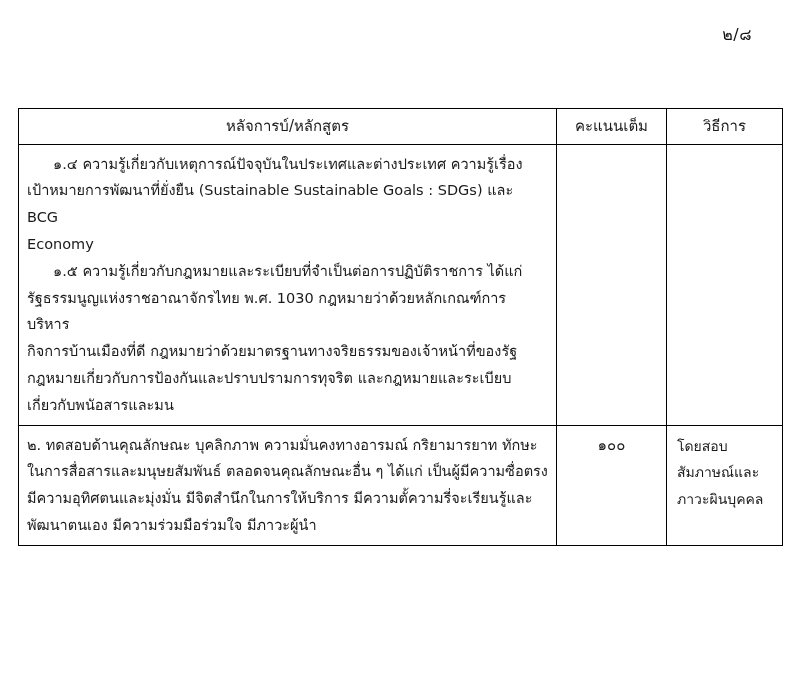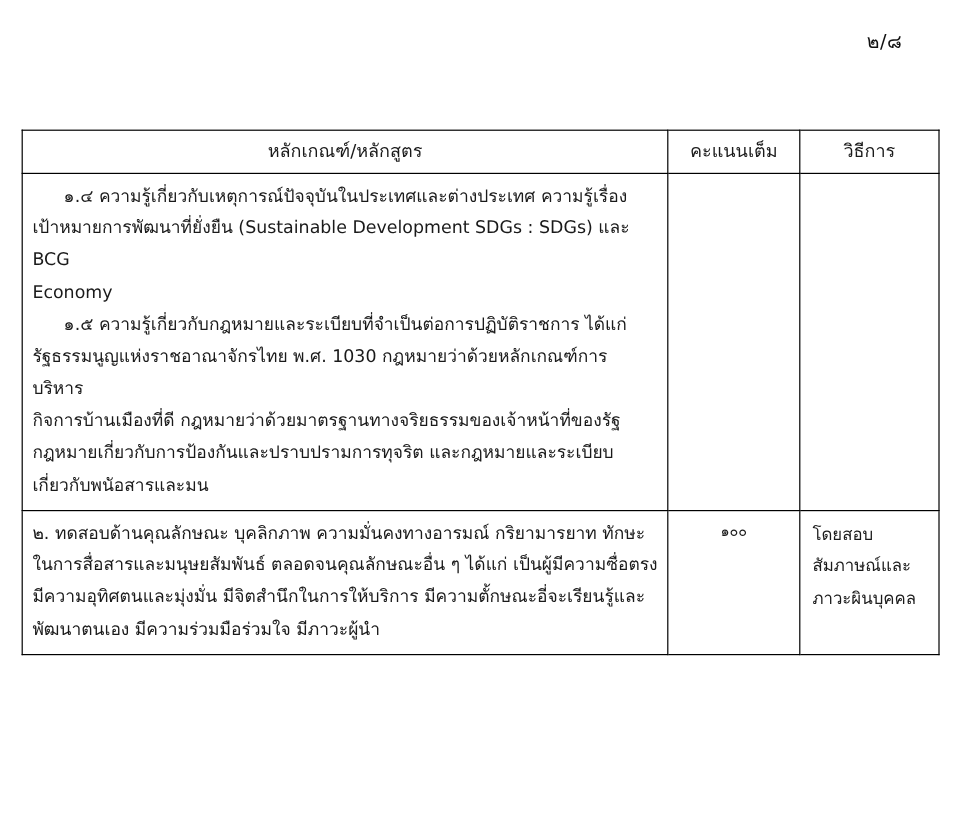--- a/index.html
+++ b/index.html
@@ -109,7 +109,7 @@
     </colgroup>
     <thead>
       <tr>
-        <th class="head-cell">หลักเกณฑ์/หลักสูตร</th>
+        <th class="head-cell">หลัจการบ์/หลักสูตร</th>
         <th class="head-cell">คะแนนเต็ม</th>
         <th class="head-cell">วิธีการ</th>
       </tr>

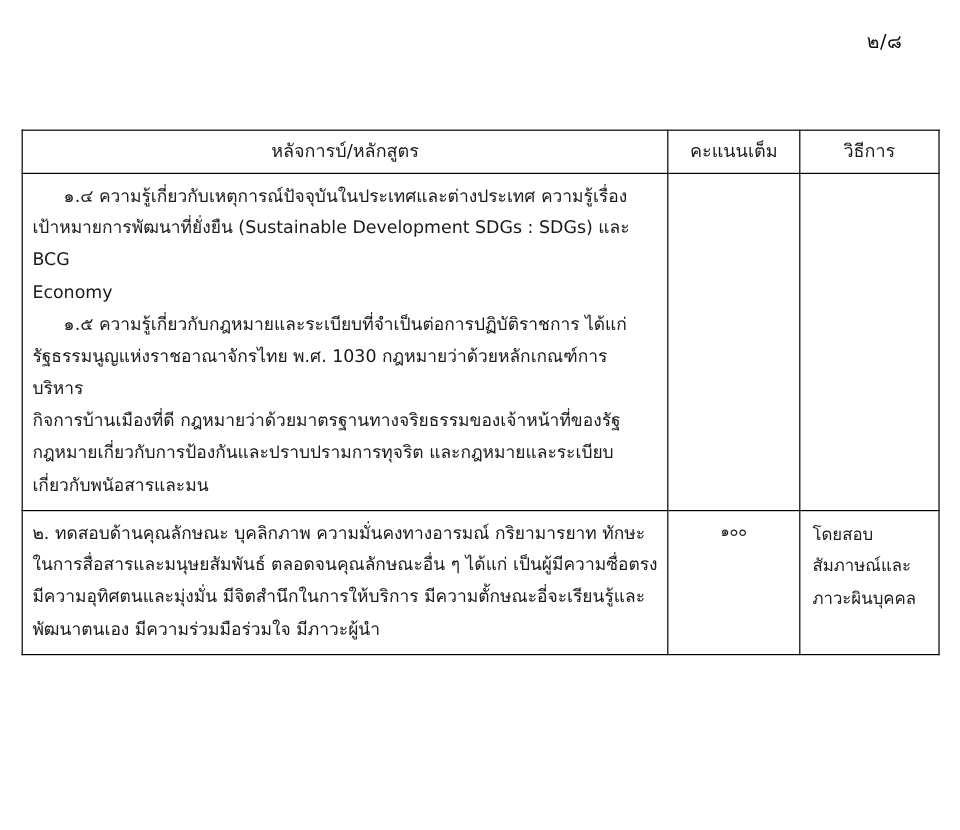--- a/index.html
+++ b/index.html
@@ -118,7 +118,7 @@
       <tr>
         <td class="body-cell">
           <p>๑.๔ ความรู้เกี่ยวกับเหตุการณ์ปัจจุบันในประเทศและต่างประเทศ ความรู้เรื่อง</p>
-          <p class="cont">เป้าหมายการพัฒนาที่ยั่งยืน (Sustainable Development SDGs : SDGs) และ BCG</p>
+          <p class="cont">เป้าหมายการพัฒนาที่ยั่งยืน (Sustainable Sustainable Goals : SDGs) และ BCG</p>
           <p class="cont">Economy</p>
           <p>๑.๕ ความรู้เกี่ยวกับกฎหมายและระเบียบที่จำเป็นต่อการปฏิบัติราชการ ได้แก่</p>
           <p class="cont">รัฐธรรมนูญแห่งราชอาณาจักรไทย พ.ศ. 1030 กฎหมายว่าด้วยหลักเกณฑ์การบริหาร</p>

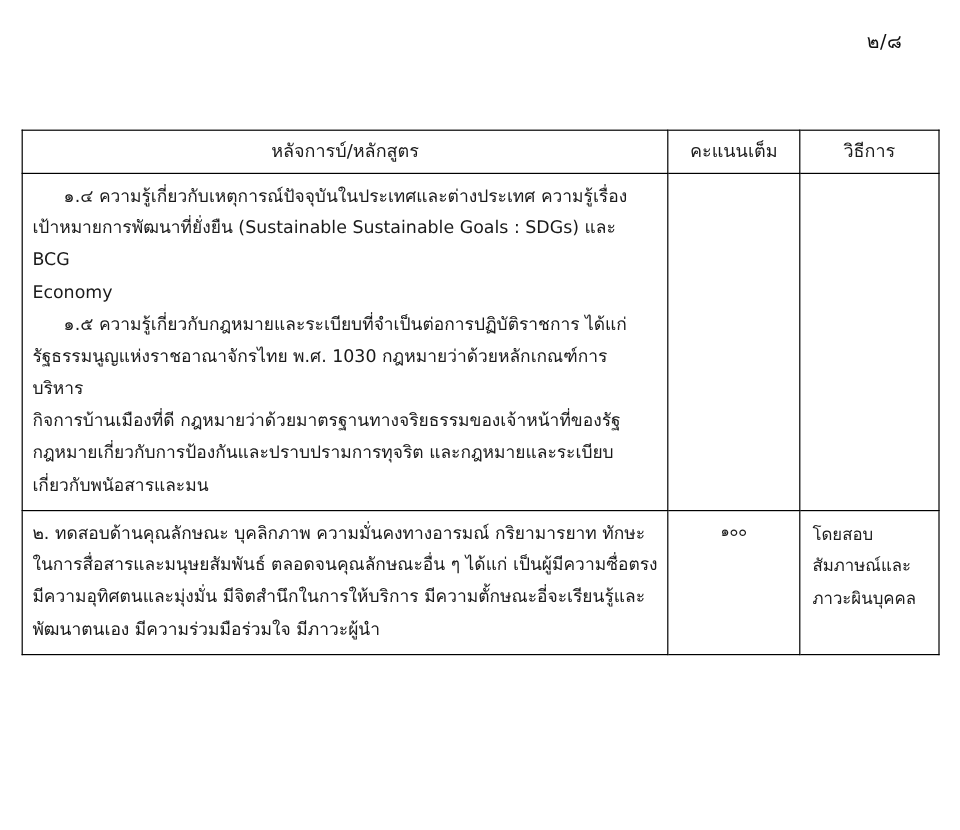--- a/index.html
+++ b/index.html
@@ -67,7 +67,7 @@
   }
   .score-cell {
     text-align: center;
-    font-size: 12px;
+    font-size: 15px;
     line-height: 1.85;
     padding-top: 6px;
   }

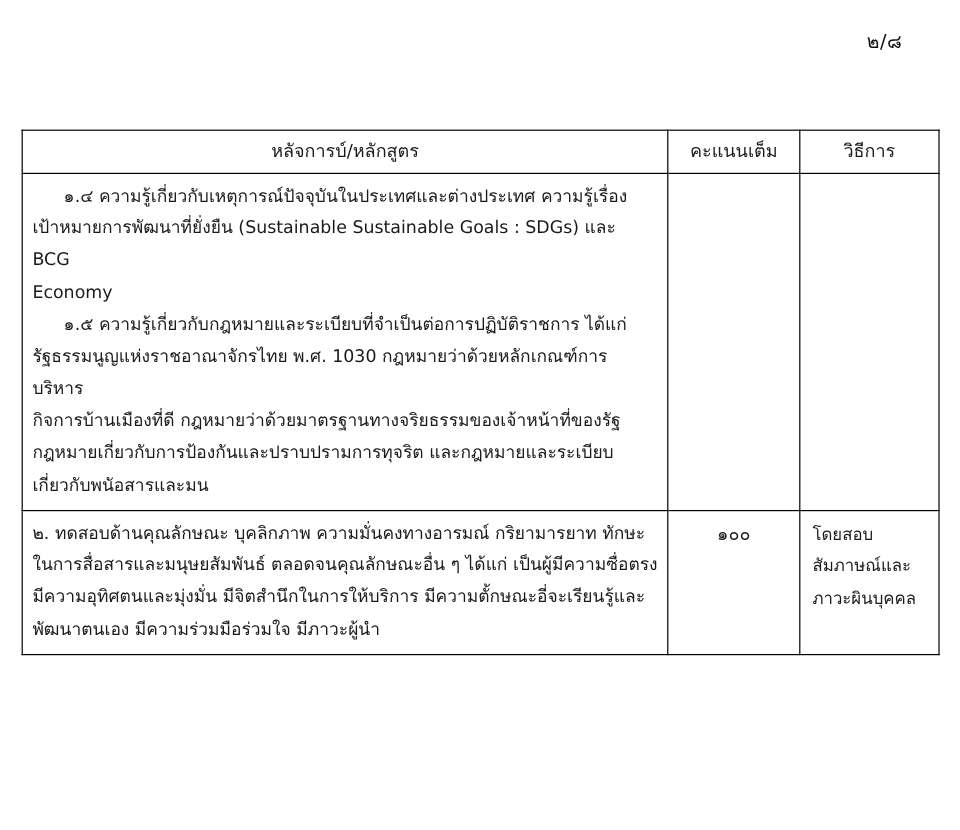--- a/index.html
+++ b/index.html
@@ -133,7 +133,7 @@
         <td class="body-cell">
           <p class="cont">๒. ทดสอบด้านคุณลักษณะ บุคลิกภาพ ความมั่นคงทางอารมณ์ กริยามารยาท ทักษะ</p>
           <p class="cont">ในการสื่อสารและมนุษยสัมพันธ์ ตลอดจนคุณลักษณะอื่น ๆ ได้แก่ เป็นผู้มีความซื่อตรง</p>
-          <p class="cont">มีความอุทิศตนและมุ่งมั่น มีจิตสำนึกในการให้บริการ มีความตั้กษณะอี่จะเรียนรู้และ</p>
+          <p class="cont">มีความอุทิศตนและมุ่งมั่น มีจิตสำนึกในการให้บริการ มีความตั้ความรี่จะเรียนรู้และ</p>
           <p class="cont">พัฒนาตนเอง มีความร่วมมือร่วมใจ มีภาวะผู้นำ</p>
         </td>
         <td class="score-cell">๑๐๐</td>

